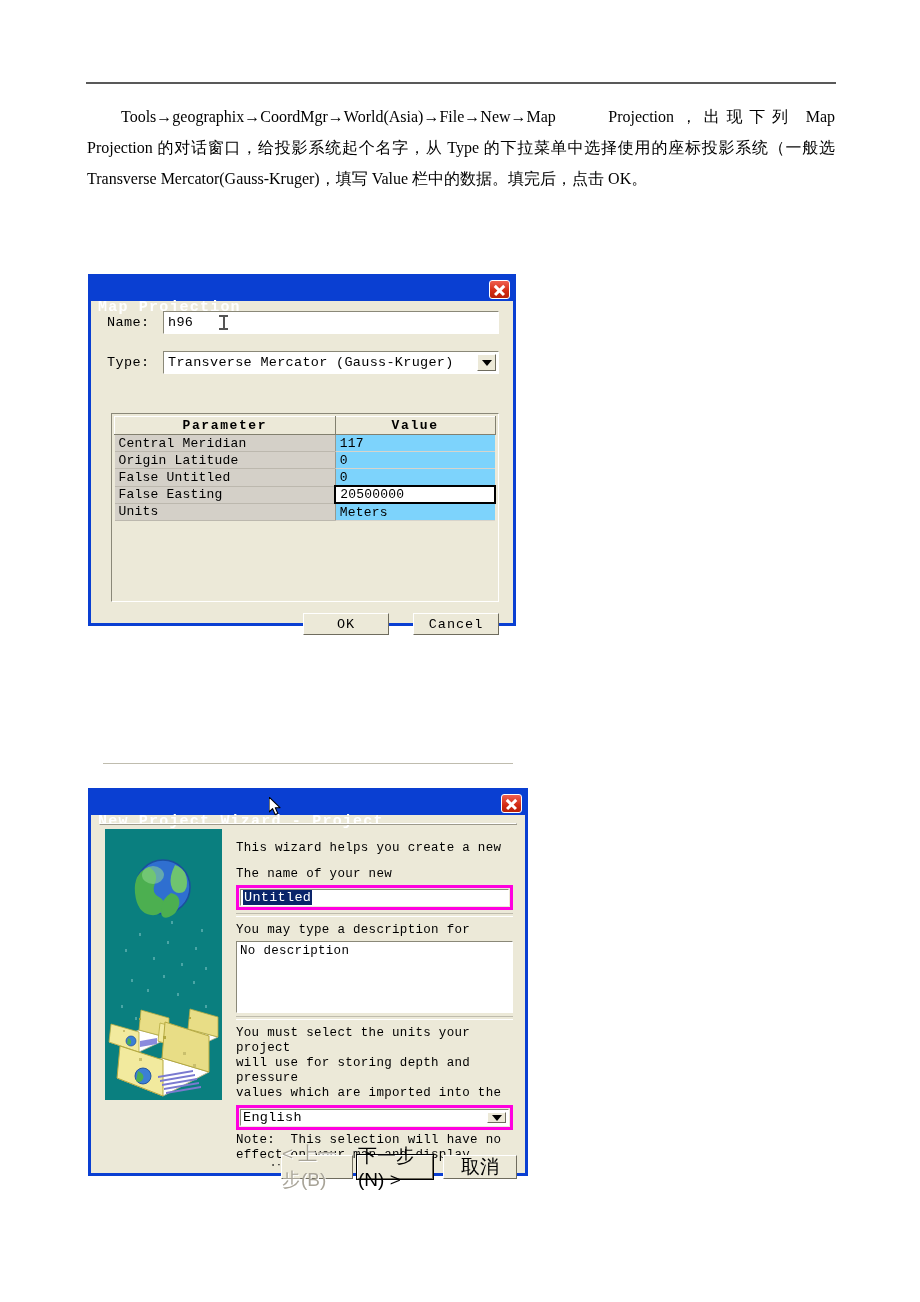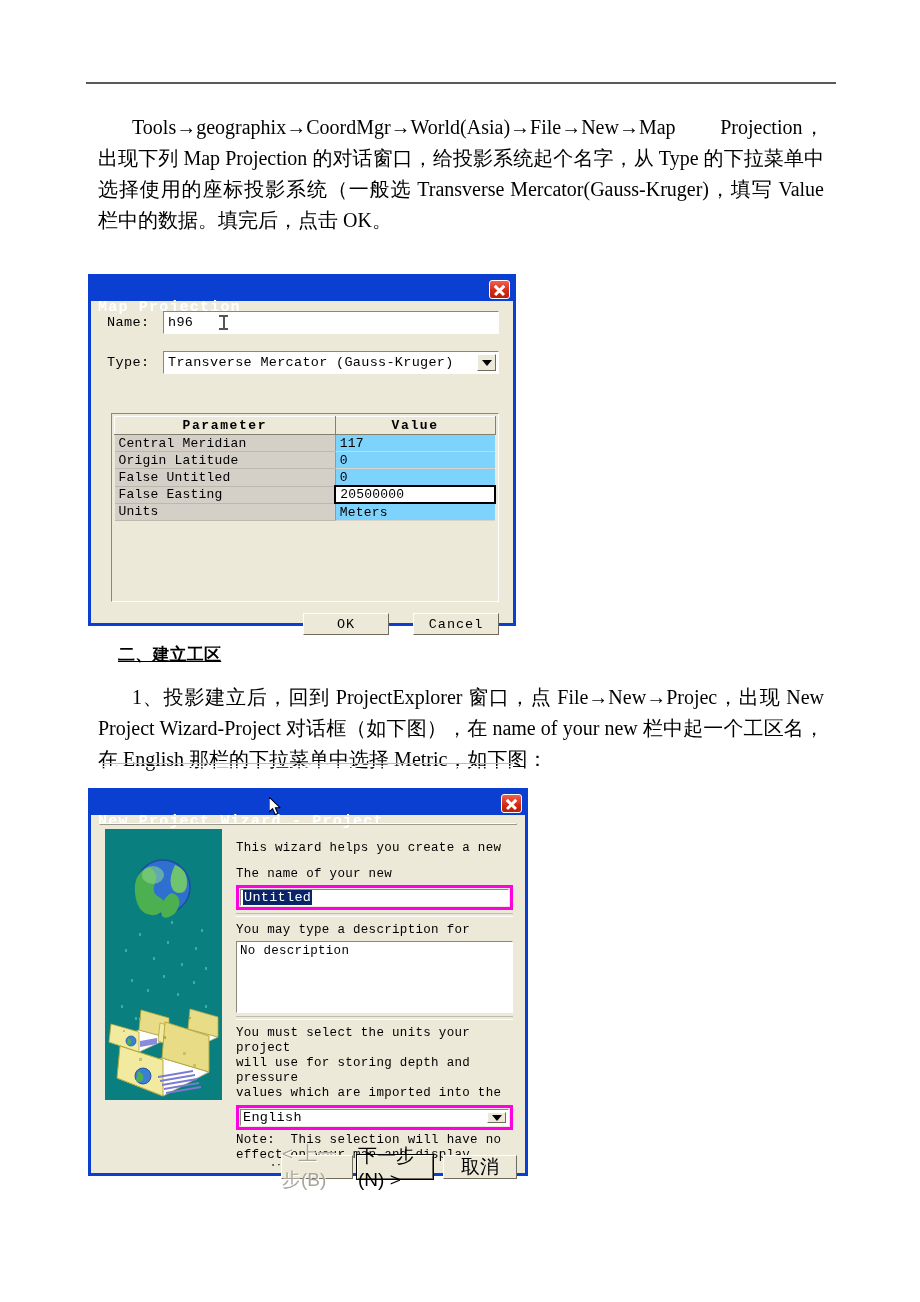--- a/index.html
+++ b/index.html
@@ -39,8 +39,8 @@
   }
 
   p.para {
-    margin: 12px;
-    font-size: 20px;
+    margin: 1px;
+    font-size: 16px;
     line-height: 31px;
     text-align: justify;
     text-justify: inter-ideograph;

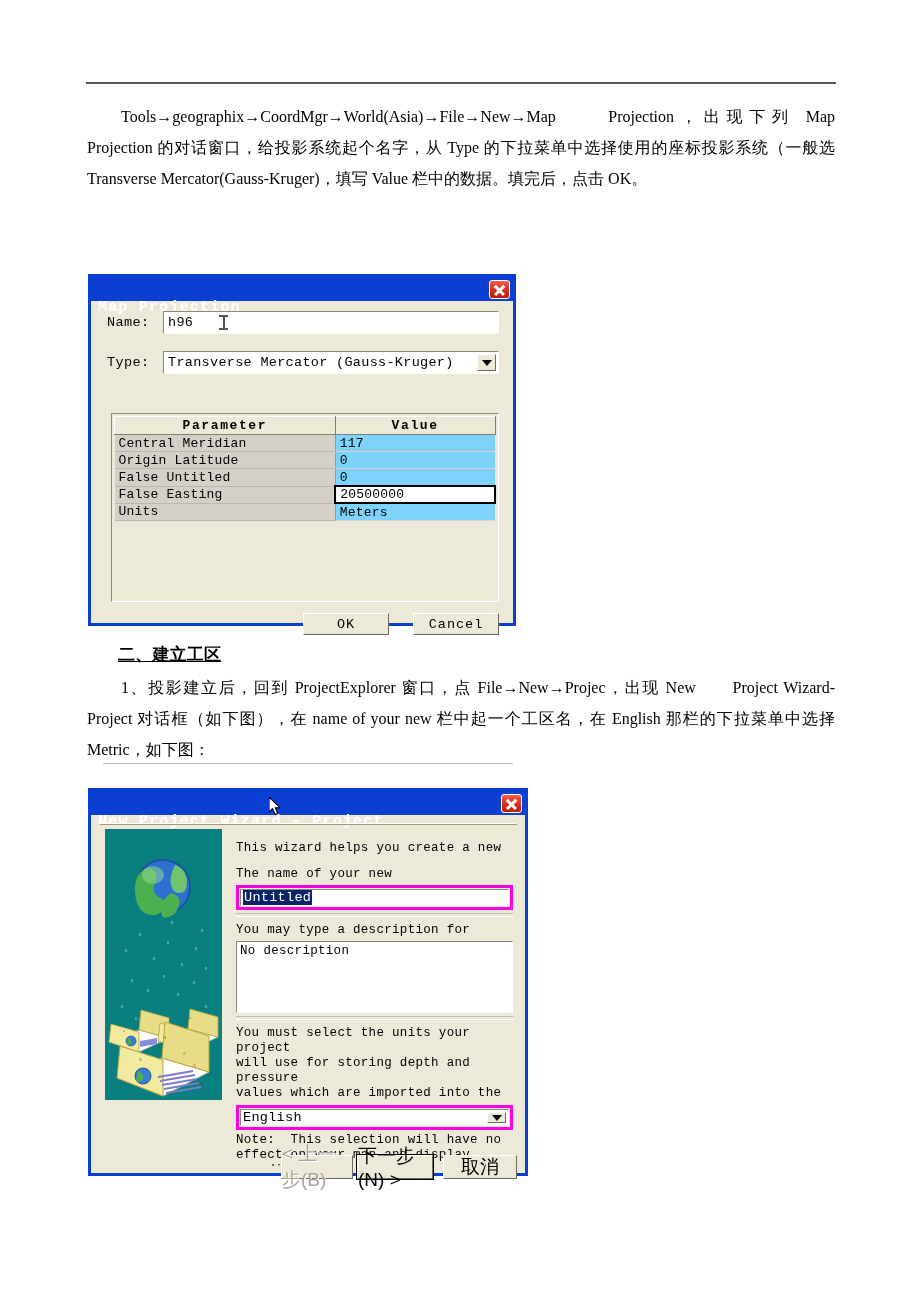--- a/index.html
+++ b/index.html
@@ -375,10 +375,6 @@
     </div>
   </div>
 
-  <div class="doc-body" style="top:640px;">
-    <div class="h-sec" style="text-decoration:underline;">二、建立工区</div>
-    <p class="para">1、投影建立后，回到 ProjectExplorer 窗口，点 File→New→Projec，出现 New　　Project Wizard-Project 对话框（如下图），在 name of your new 栏中起一个工区名，在 English 那栏的下拉菜单中选择 Metric，如下图：</p>
-  </div>
 
   <div class="dlg" id="dlg-wiz">
     <div class="dlg-title">

